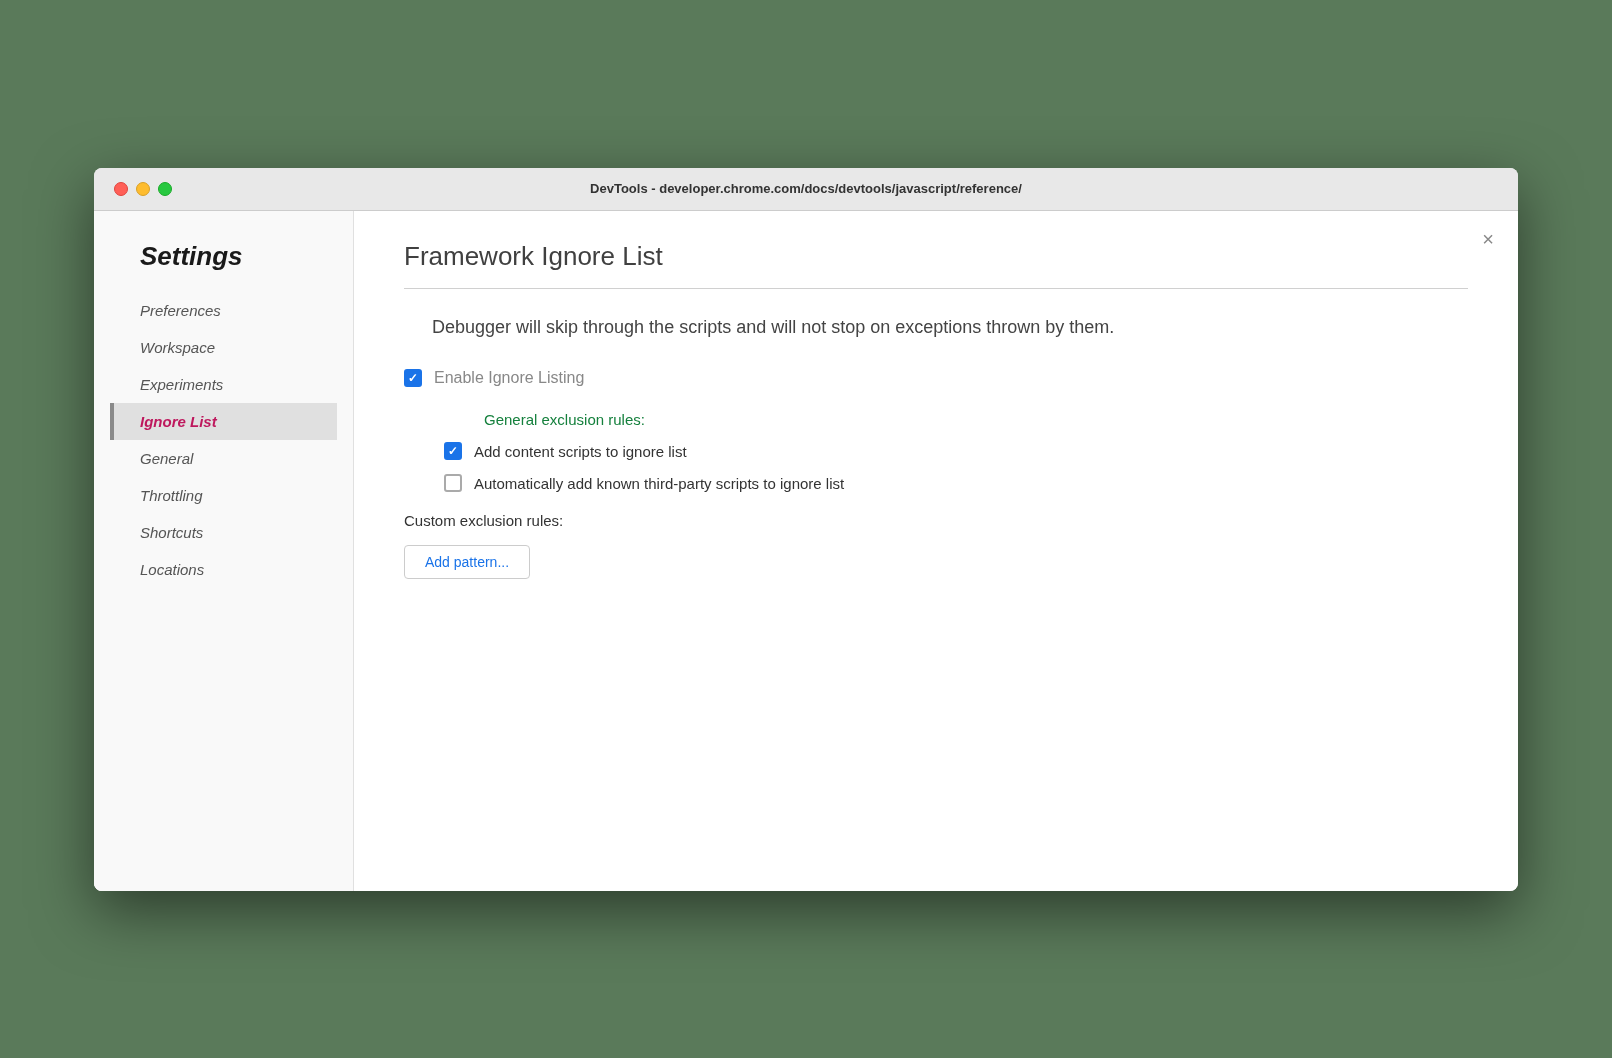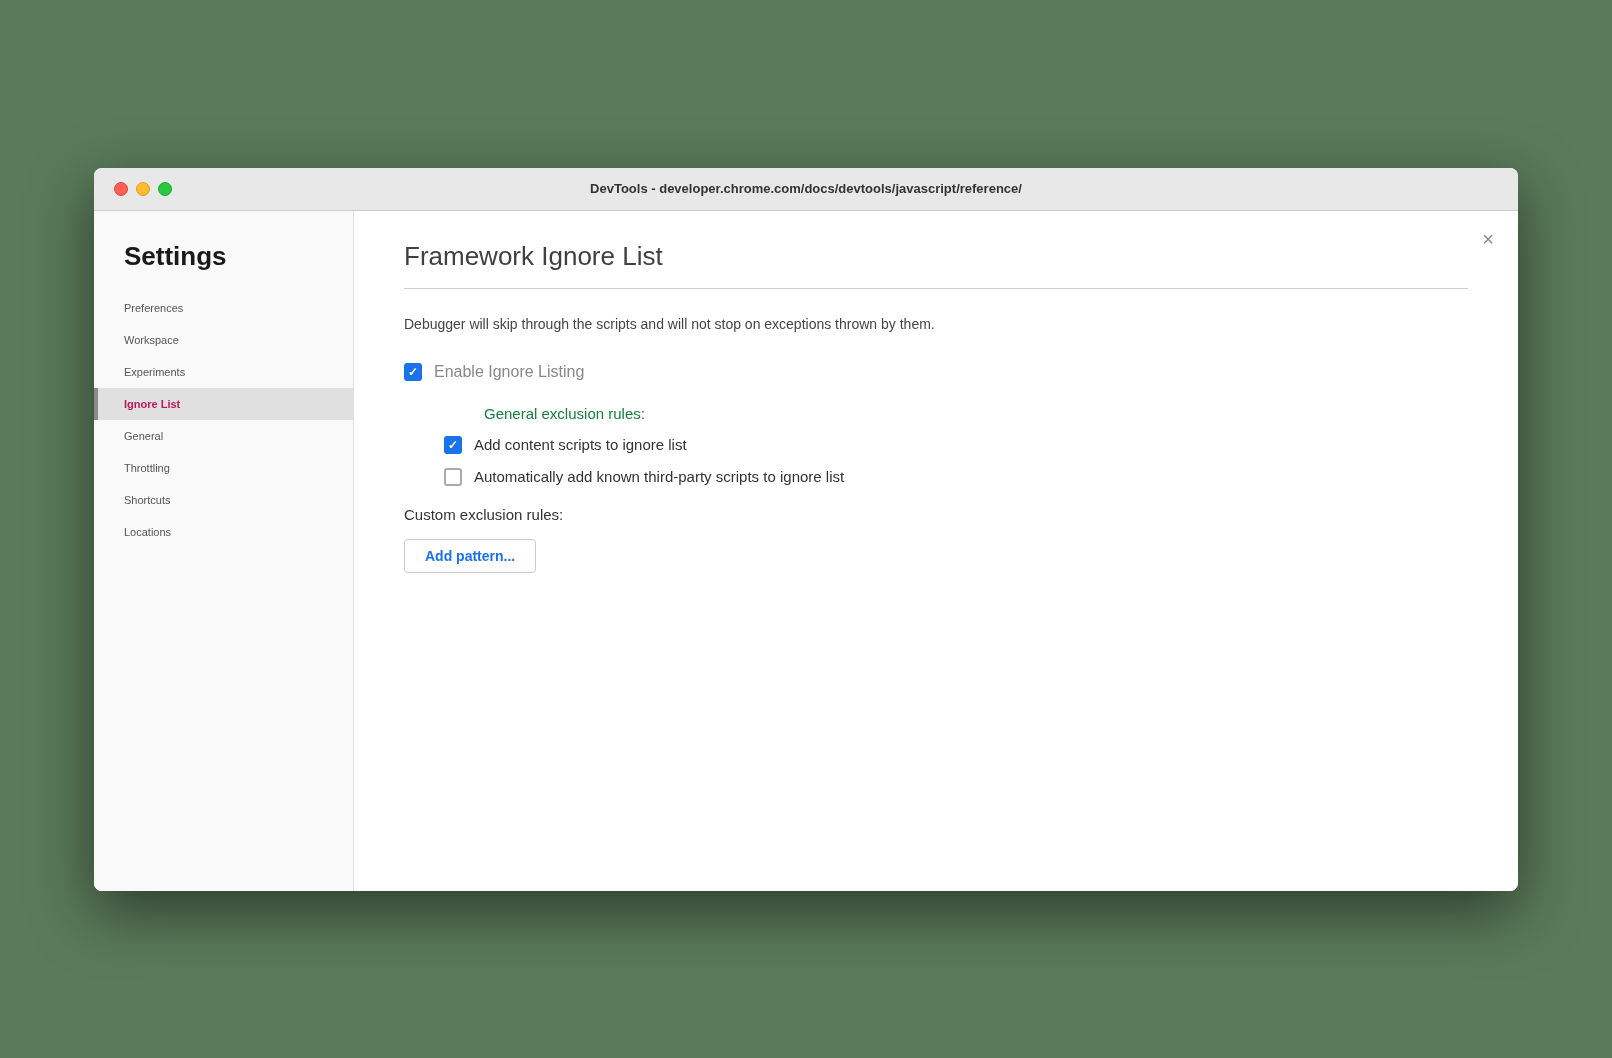--- a/index.html
+++ b/index.html
@@ -72,9 +72,10 @@
     .sidebar {
       width: 260px;
       background: #f9f9f9;
-      padding: 30px 0;
+      padding: 30px 16px;
       flex-shrink: 0;
       border-right: 1px solid #e0e0e0;
+      font-style: italic;
     }
 
     .sidebar-title {

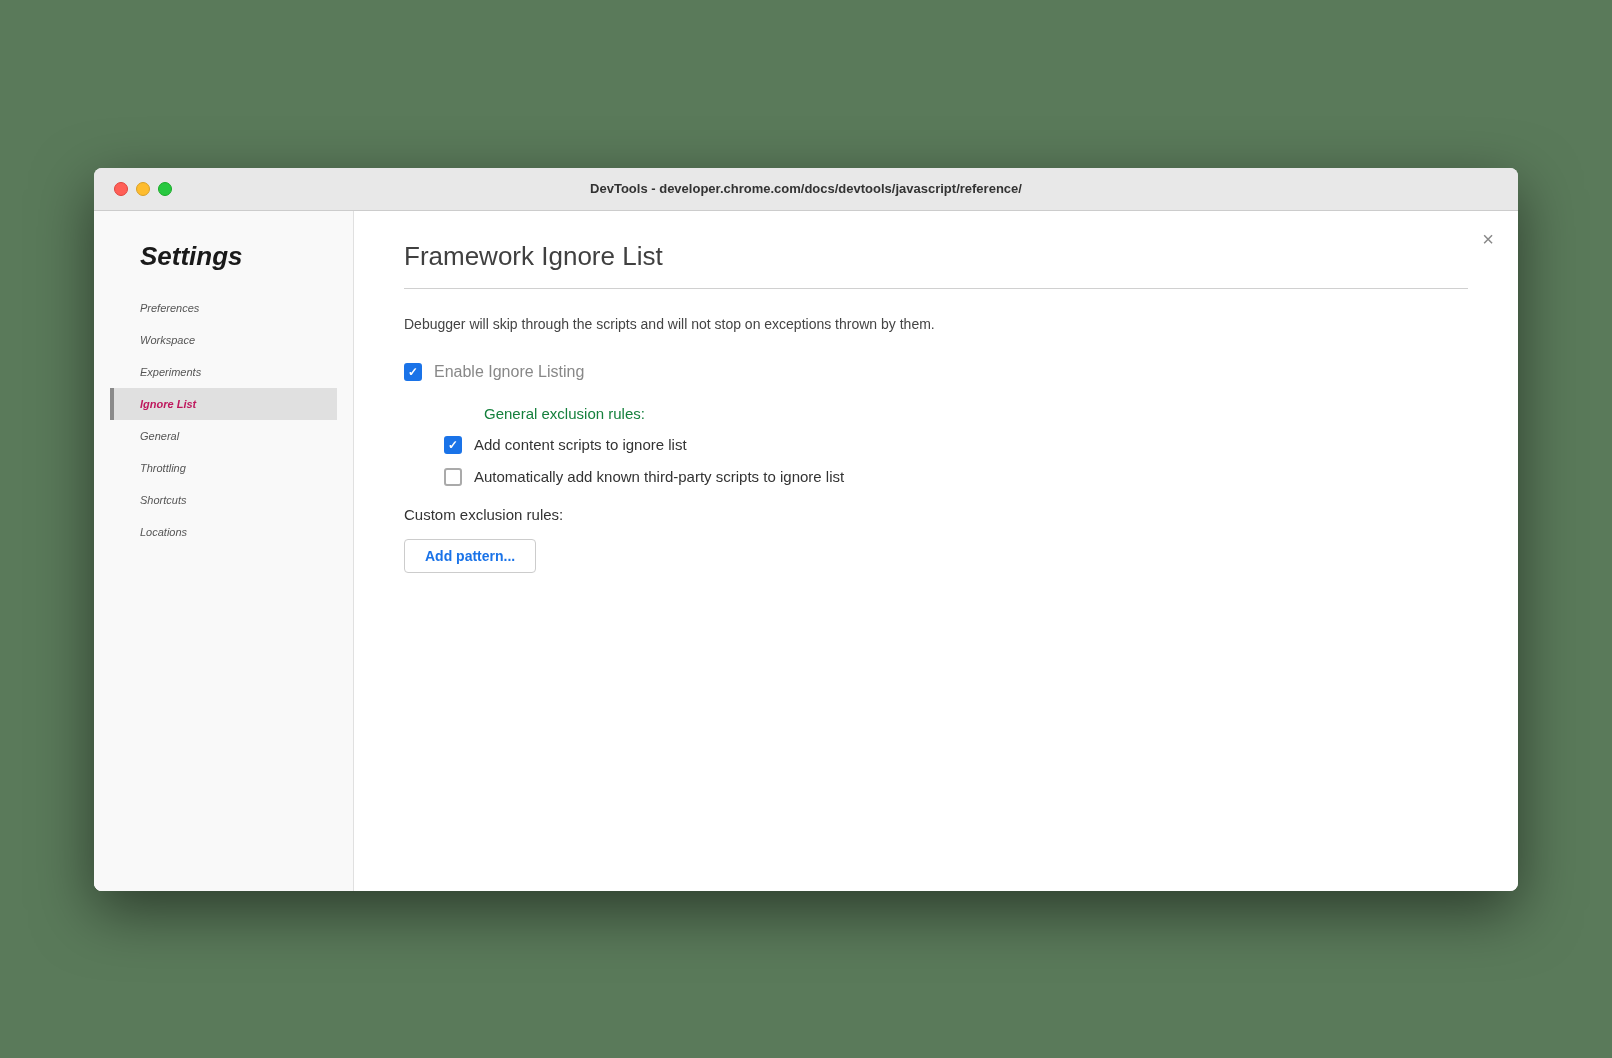--- a/index.html
+++ b/index.html
@@ -87,7 +87,7 @@
 
     .sidebar-item {
       padding: 10px 30px;
-      font-size: 11px;
+      font-size: 15px;
       color: #555;
       cursor: pointer;
       position: relative;

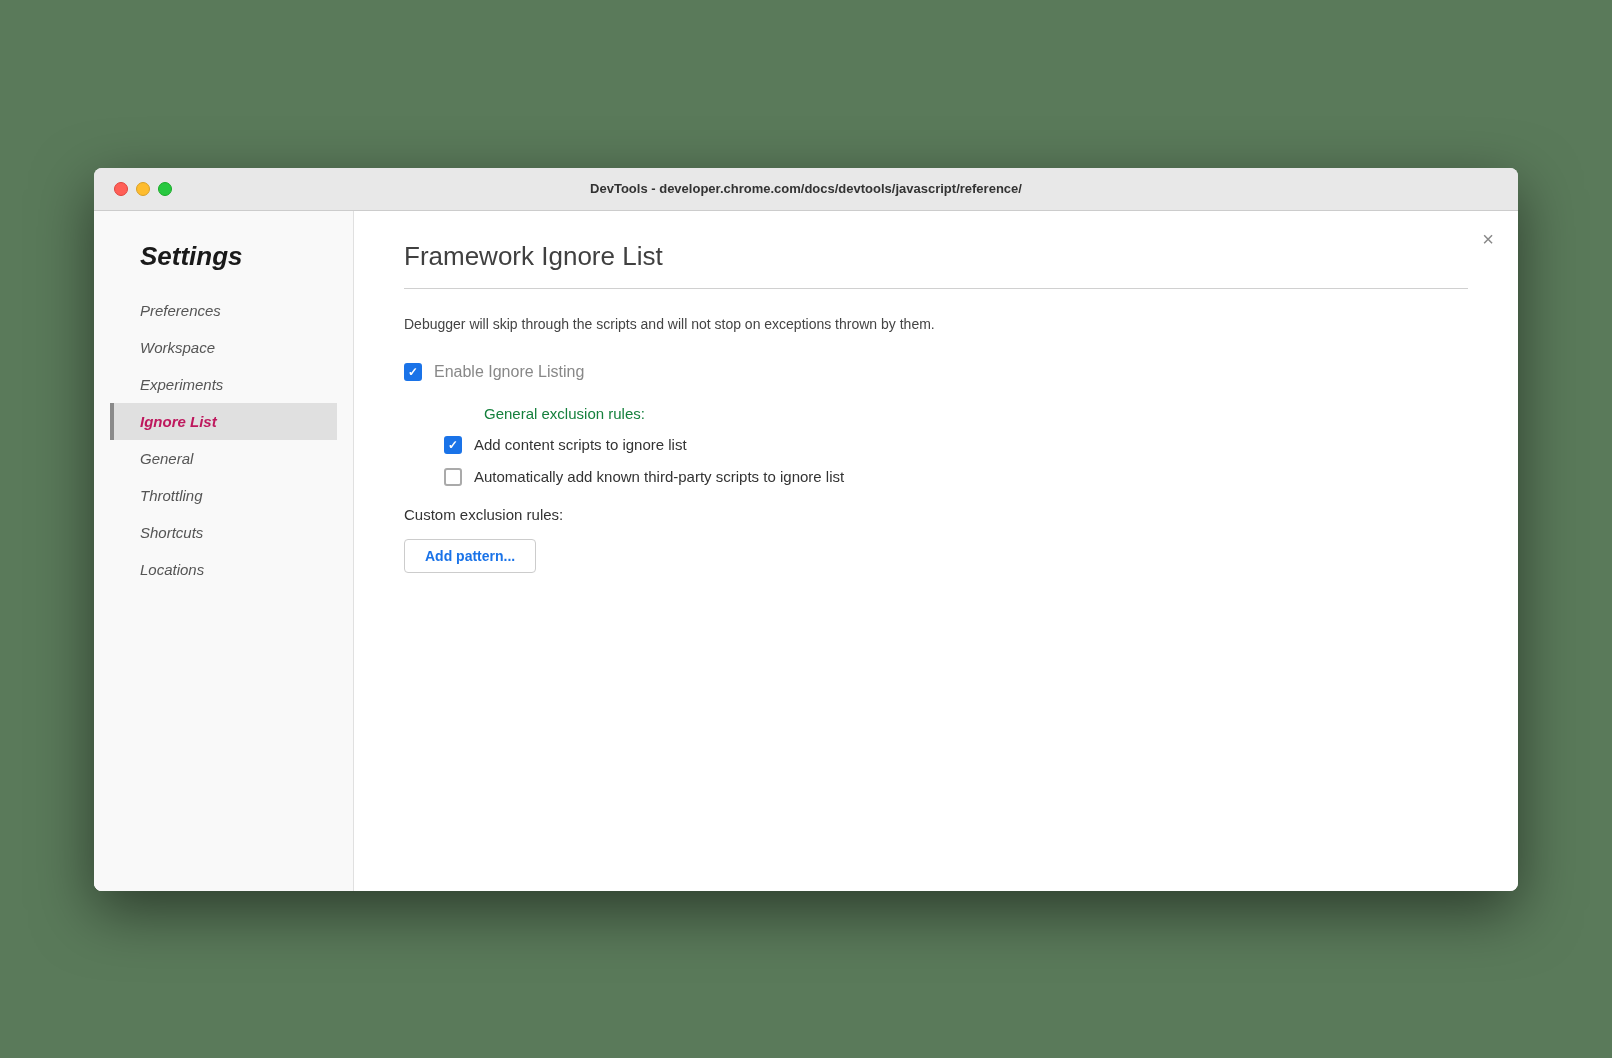--- a/index.html
+++ b/index.html
@@ -141,11 +141,12 @@
     }
 
     .section-description {
-      font-size: 14px;
+      font-size: 18px;
       color: #444;
       line-height: 1.6;
       margin-bottom: 28px;
       max-width: 760px;
+      margin-left: 28px;
     }
 
     .option-group {

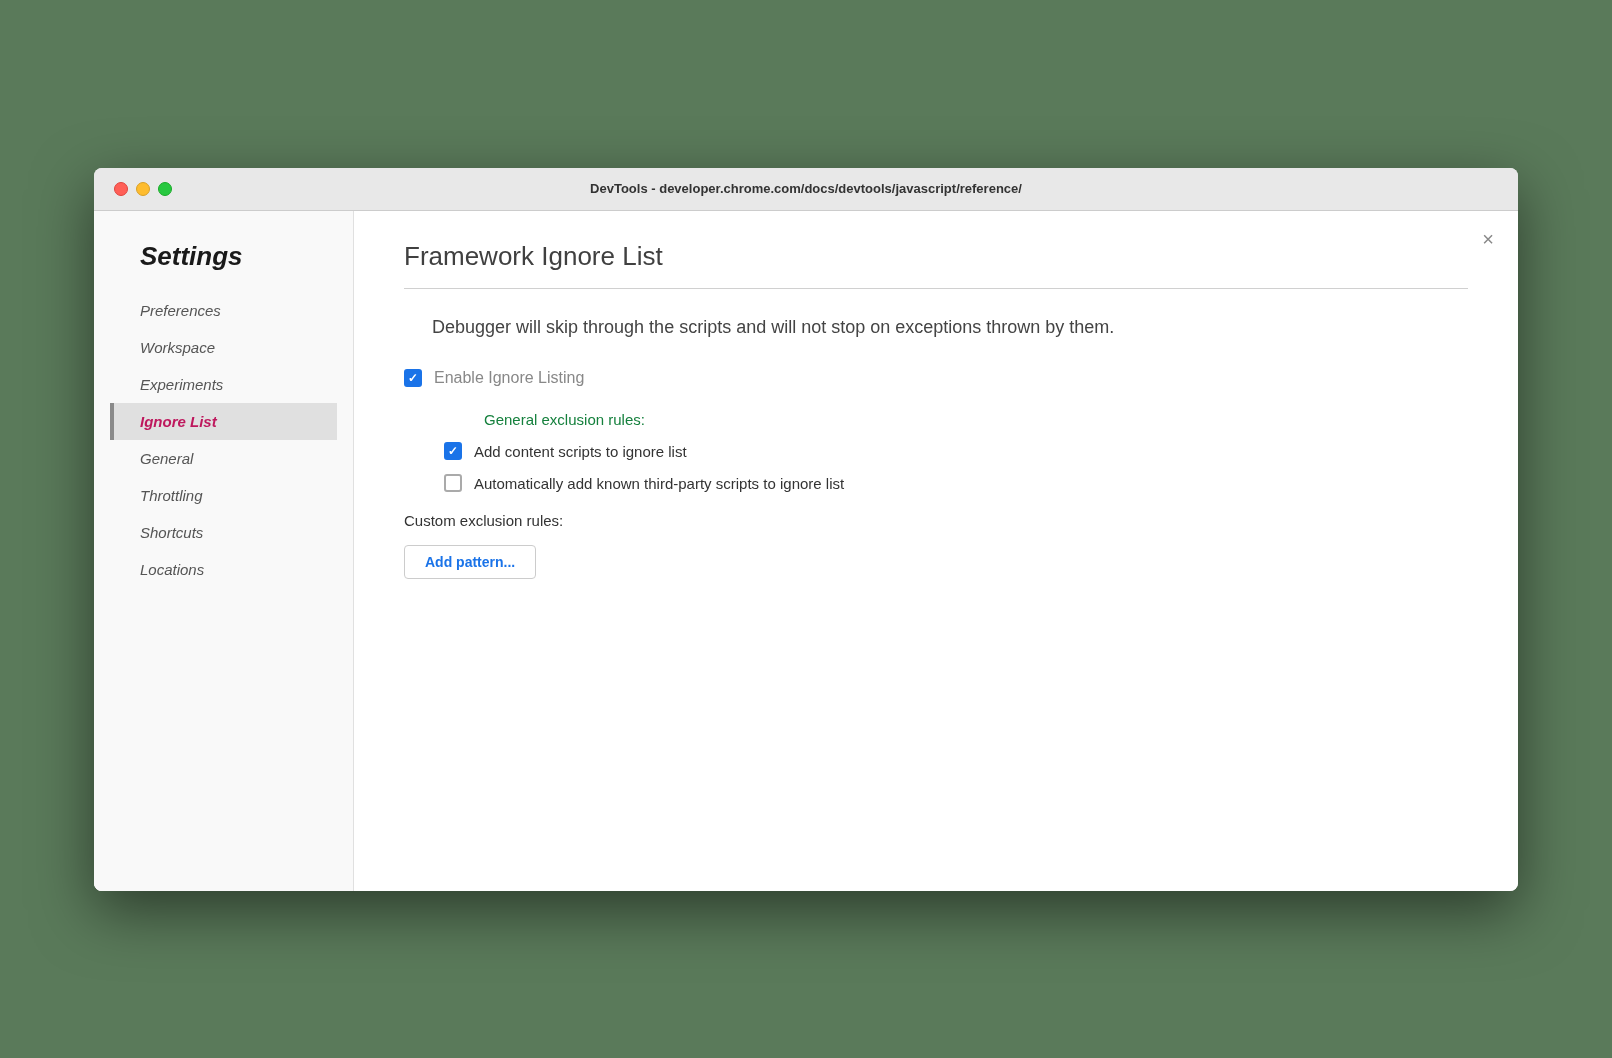--- a/index.html
+++ b/index.html
@@ -231,7 +231,7 @@
       font-size: 14px;
       color: #1a73e8;
       cursor: pointer;
-      font-weight: 700;
+      font-weight: 400;
     }
   </style>
 </head>

